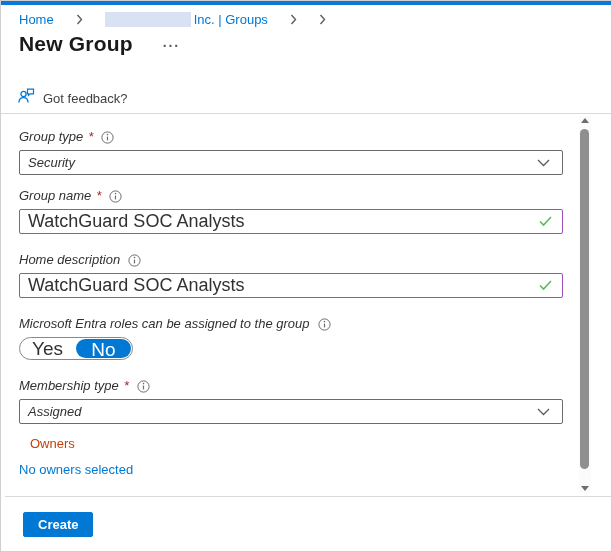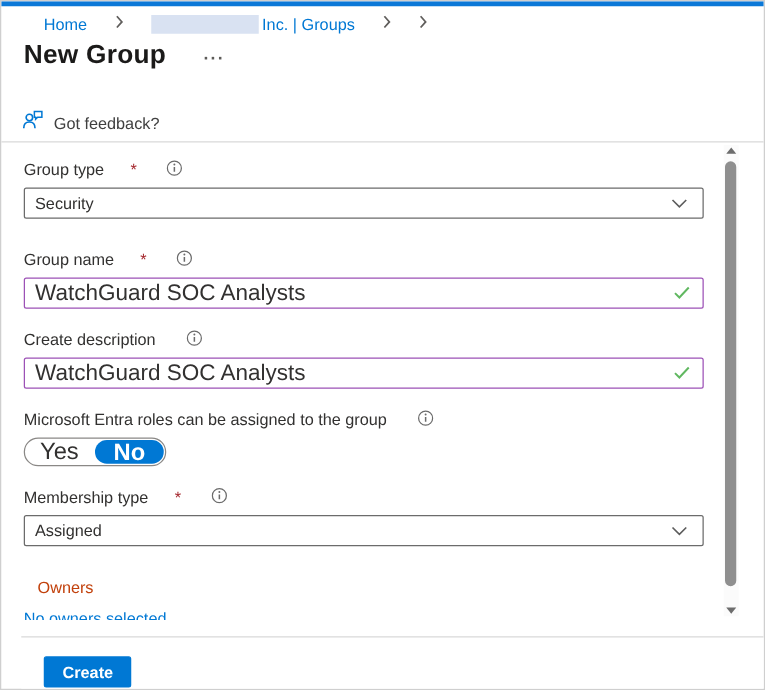--- a/index.html
+++ b/index.html
@@ -11,7 +11,7 @@
   .topbar{ position:absolute; top:0; left:0; right:0; height:4px; background:#0b78d7; }
 
   
-  .breadcrumb{ position:absolute; top:11px; left:18px; font-size:13px; display:flex; align-items:flex-start; gap:22px; white-space:nowrap;margin-left:16px; }
+  .breadcrumb{ position:absolute; top:11px; left:18px; font-size:13px; display:flex; align-items:center; gap:22px; white-space:nowrap; }
   .crumb{ color:#0078d4; text-decoration:none; cursor:pointer; display:inline-flex; align-items:center; }
   .sep{ display:inline-flex; align-items:center; color:#605e5c; }
   .redacted{ display:inline-block; width:86px; height:15px; background:#d9e2f2; margin-right:3px; }

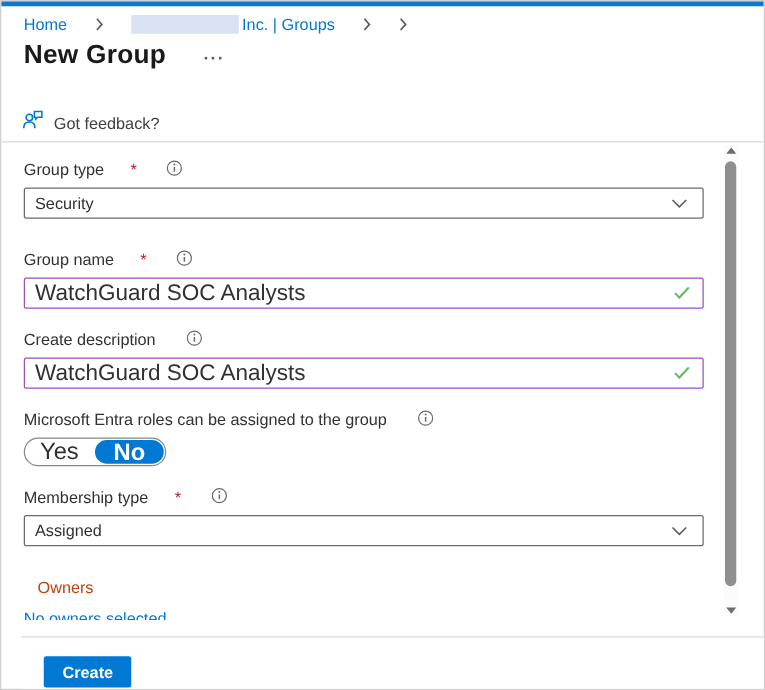--- a/index.html
+++ b/index.html
@@ -30,7 +30,7 @@
   
   .content{ position:absolute; top:113px; left:0; right:0; bottom:55px; overflow:hidden; padding:14px 48px 0 18px; }
 
-  .field-label{ display:flex; align-items:flex-start; gap:20px; font-size:13px; color:#323130; margin-bottom:6px; height:16px; }
+  .field-label{ display:flex; align-items:flex-end; gap:4px; font-size:13px; color:#323130; margin-bottom:6px; height:16px;font-style:italic; }
   .req{ color:#a4262c; font-size:13px; margin-left:1px; }
   .info-icon{ display:inline-flex; margin-left:4px; }
 

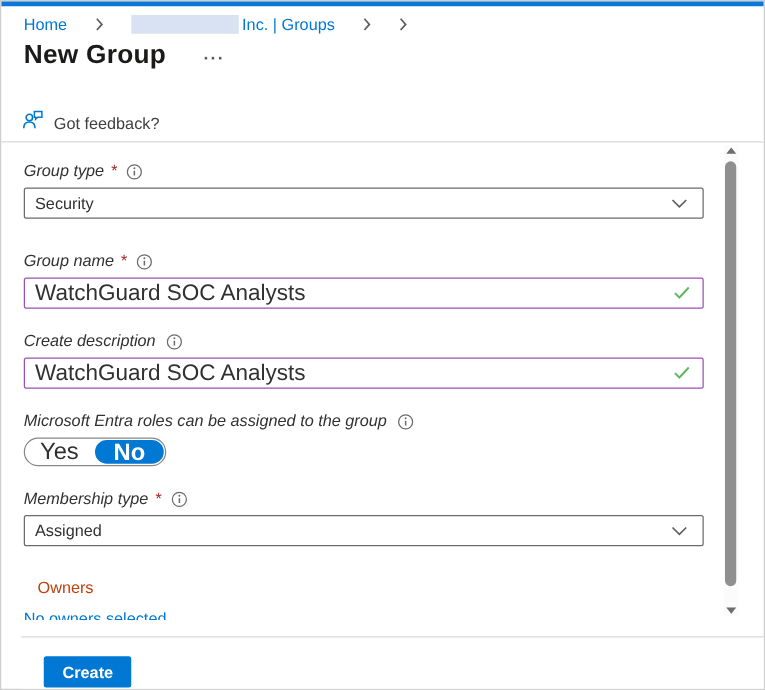--- a/index.html
+++ b/index.html
@@ -37,7 +37,7 @@
   .select-box{
     height:25px; border:1px solid #6b6b6b; border-radius:2px; background:#fff;
     display:flex; align-items:center; justify-content:space-between;
-    padding:0 12px 0 8px; font-size:13px; color:#323130; cursor:pointer; margin-bottom:25px;
+    padding:0 12px 0 8px; font-size:13px; color:#323130; cursor:pointer; margin-bottom:12px;font-style:italic;
   }
   .text-input{
     height:25px; border:1px solid #9c51b6; border-radius:2px; background:#fff;

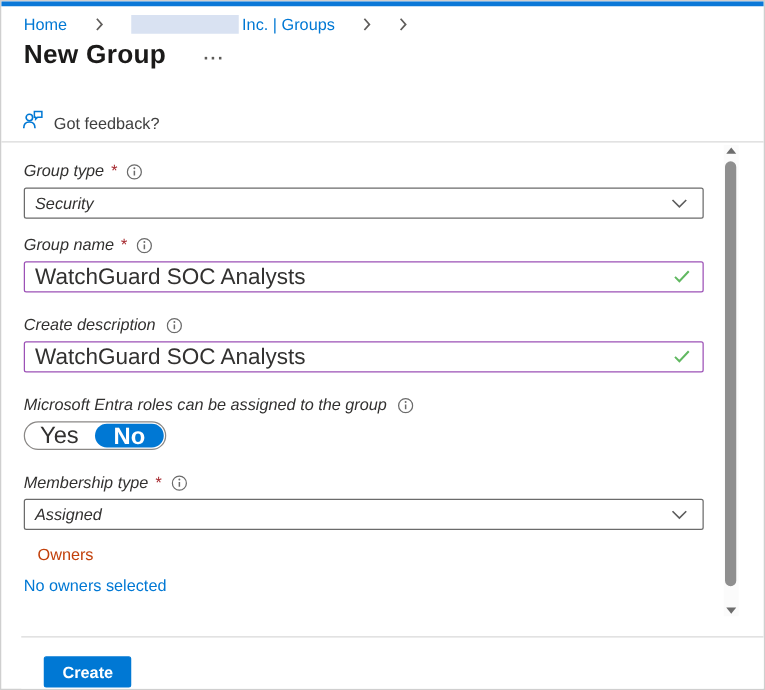--- a/index.html
+++ b/index.html
@@ -159,7 +159,7 @@
 
     
     <div class="field-label">
-      <span>Create description</span>
+      <span>Home description</span>
       <span class="info-icon">
         <svg width="13" height="13" viewBox="0 0 13 13">
             <circle cx="6.5" cy="6.5" r="5.6" fill="none" stroke="#6b6b6b" stroke-width="1"></circle>

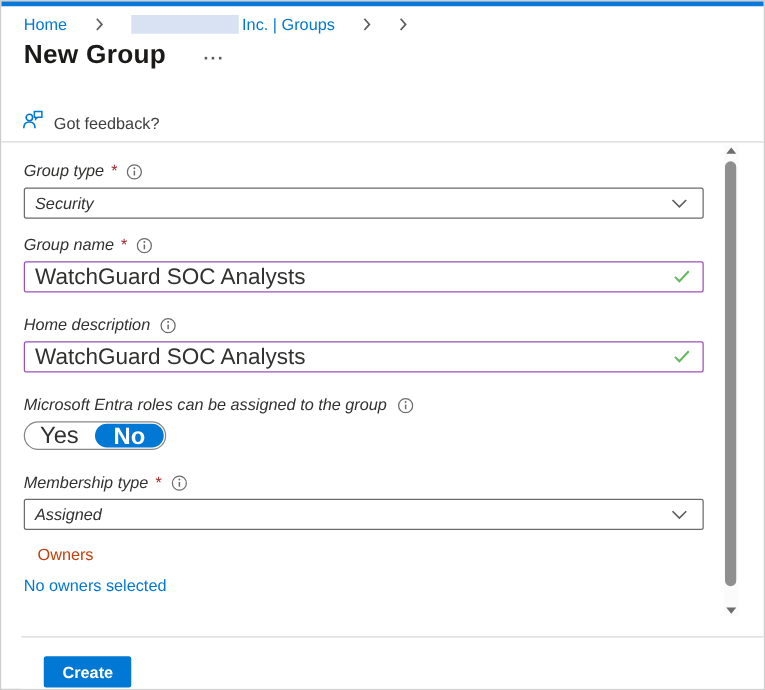--- a/index.html
+++ b/index.html
@@ -47,7 +47,7 @@
 
   .toggle{ width:114px; height:23px; border:1px solid #8a8886; border-radius:12px; display:flex; background:#fff; overflow:hidden; margin-bottom:17px; }
   .toggle .opt{ flex:1; border:none; background:transparent; font-family:inherit; font-size:19px; color:#323130; cursor:pointer; border-radius:11px; padding:0; }
-  .toggle .opt.selected{ background:#0078d4; color:#fff; font-weight:700; margin:1px; }
+  .toggle .opt.selected{ background:#0078d4; color:#fff; font-weight:400; margin:1px; }
 
   .sub-label{ font-size:13px; color:#c2410c; margin-bottom:9px;margin-left:11px; }
   .picker-link{ display:inline-block; font-size:13px; color:#0078d4; text-decoration:none; cursor:pointer; margin-bottom:19px; }

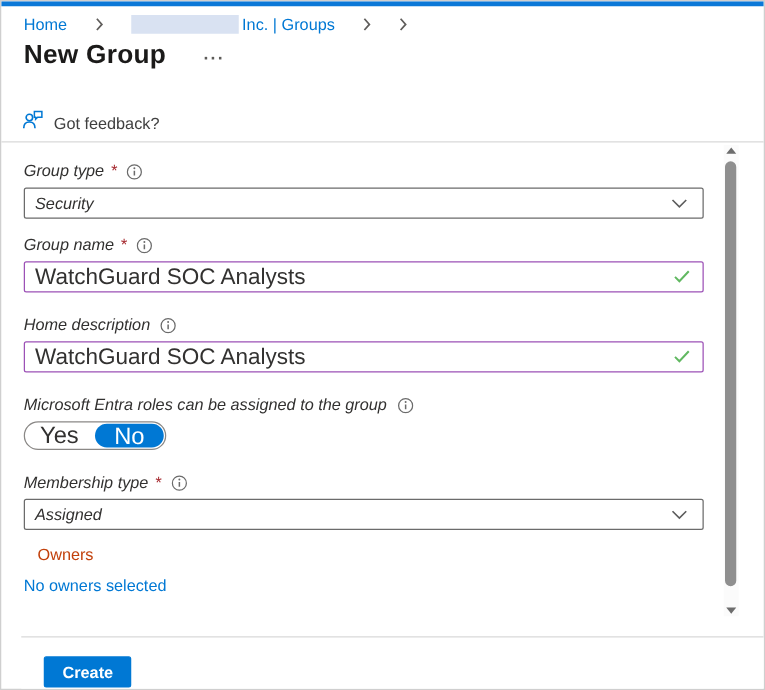--- a/index.html
+++ b/index.html
@@ -60,7 +60,7 @@
   .sb-thumb{ position:absolute; top:13px; left:1px; width:9px; height:340px; background:#8f8f8f; border-radius:5px; }
 
   
-  .footer{ position:absolute; left:16px; right:0; bottom:0; height:42px; border-top:1px solid #d9d9d9; background:#fff; padding:15px 0 0 18px; }
+  .footer{ position:absolute; left:4px; right:0; bottom:0; height:55px; border-top:1px solid #d9d9d9; background:#fff; padding:15px 0 0 18px; }
   .create-btn{
     min-width:69px; height:25px; background:#0078d4; color:#fff; border:1px solid #0078d4;
     border-radius:2px; font-family:inherit; font-size:13px; font-weight:700; cursor:pointer; padding:0 14px;

